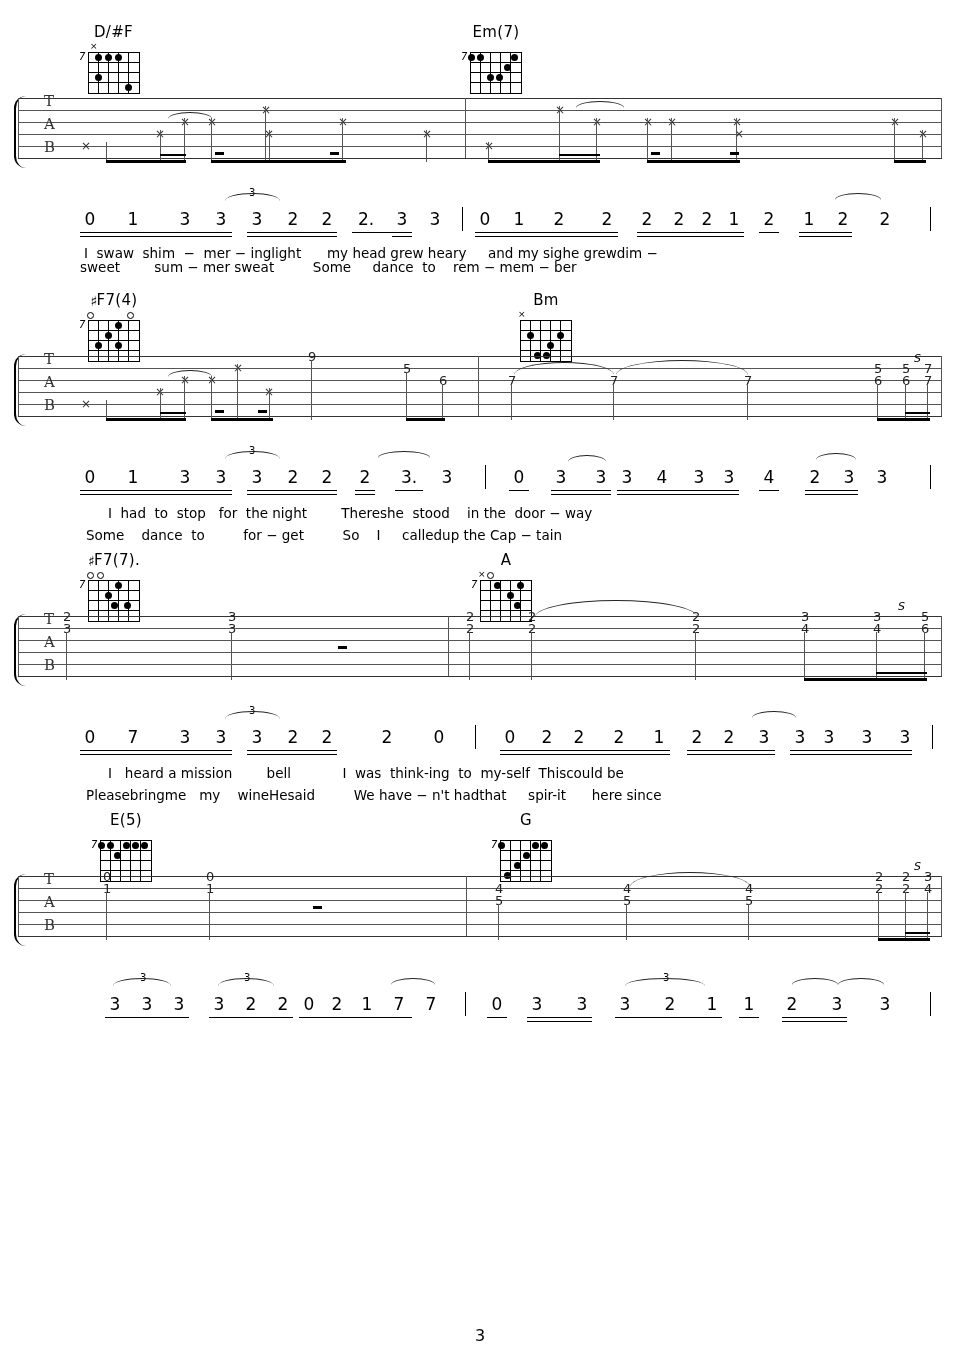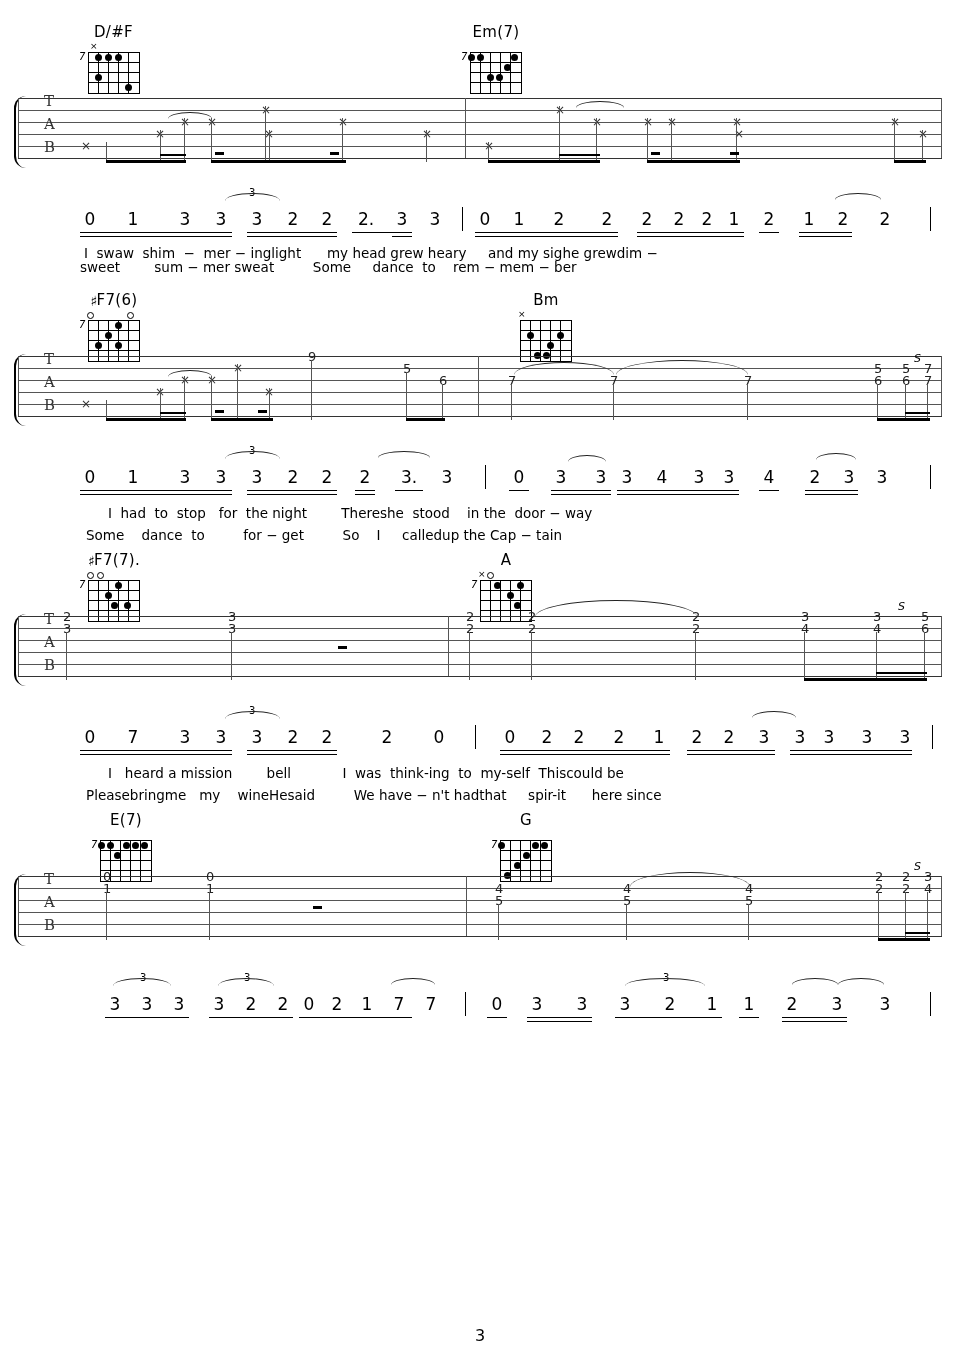--- a/index.html
+++ b/index.html
@@ -227,7 +227,7 @@
   <div class="system" style="top:258px;height:290px;">
 
     <div class="chord" style="left:88px;top:62px;">
-      <div class="chord-name"><span class="sharp">♯</span><span>F7(6)</span></div>
+      <div class="chord-name"><span class="sharp">♯</span><span>F7(4)</span></div>
       <div class="fretnum" style="left:-9px;top:-1px;">7</div>
       <div class="open" style="left:-1px;top:-8px;"></div>
       <div class="open" style="left:39px;top:-8px;"></div>

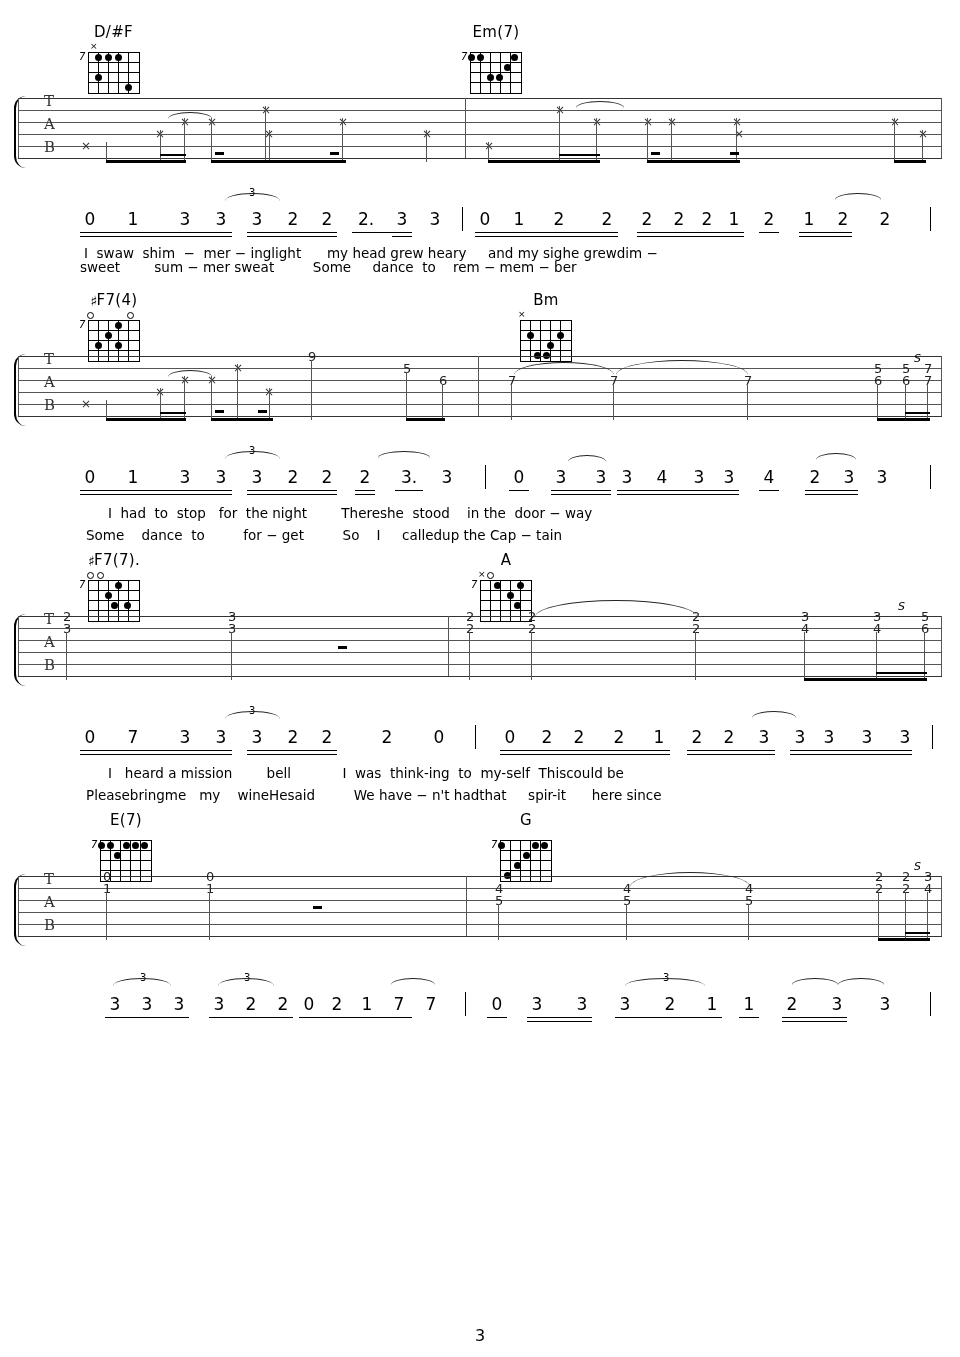--- a/index.html
+++ b/index.html
@@ -532,7 +532,7 @@
   <div class="system" style="top:778px;height:300px;">
 
     <div class="chord" style="left:100px;top:62px;">
-      <div class="chord-name">E(7)</div>
+      <div class="chord-name">E(5)</div>
       <div class="fretnum" style="left:-9px;top:-1px;">7</div>
       <div class="grid" style="width:50px;height:40px;">
         <div class="v" style="left:9px;"></div>

